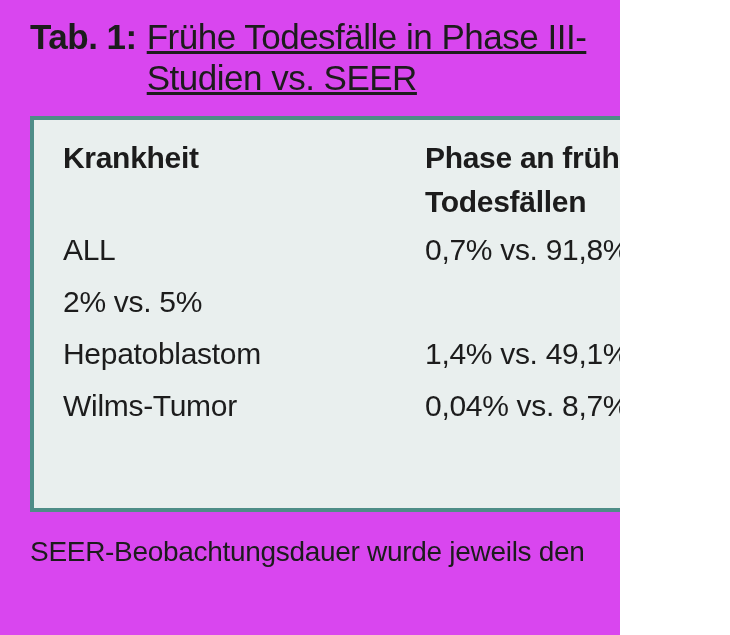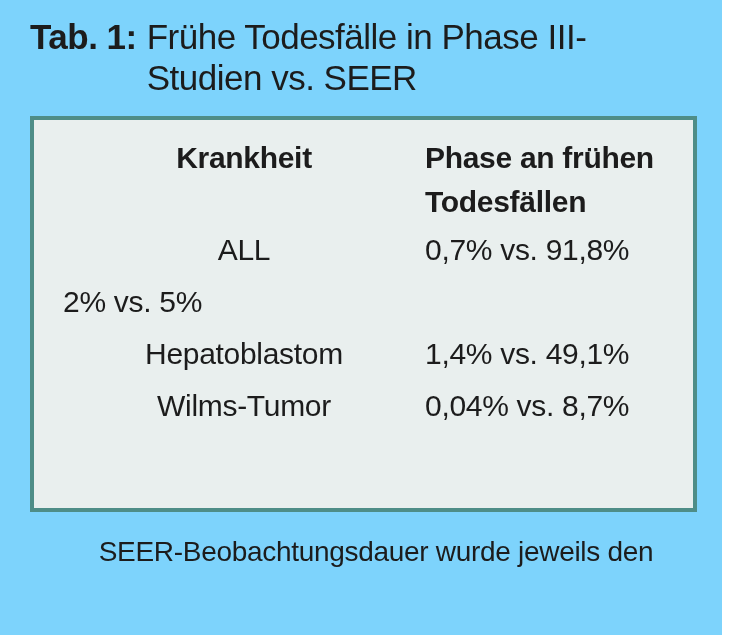--- a/index.html
+++ b/index.html
@@ -9,9 +9,9 @@
   }
   .page {
     position: relative;
-    width: 722px;
+    width: 620px;
     height: 635px;
-    background: #7dd3fc;
+    background: #d946ef;
     font-family: "Liberation Sans", sans-serif;
     color: #1c1c1c;
     overflow: hidden;

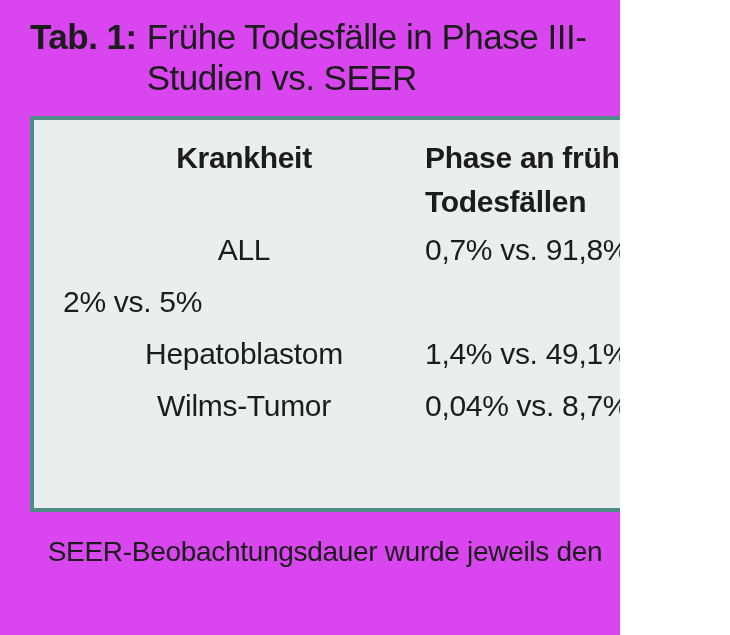--- a/index.html
+++ b/index.html
@@ -32,6 +32,7 @@
   }
   .title-lines div {
     white-space: nowrap;
+    text-decoration: underline;
   }
   
   .table-box {

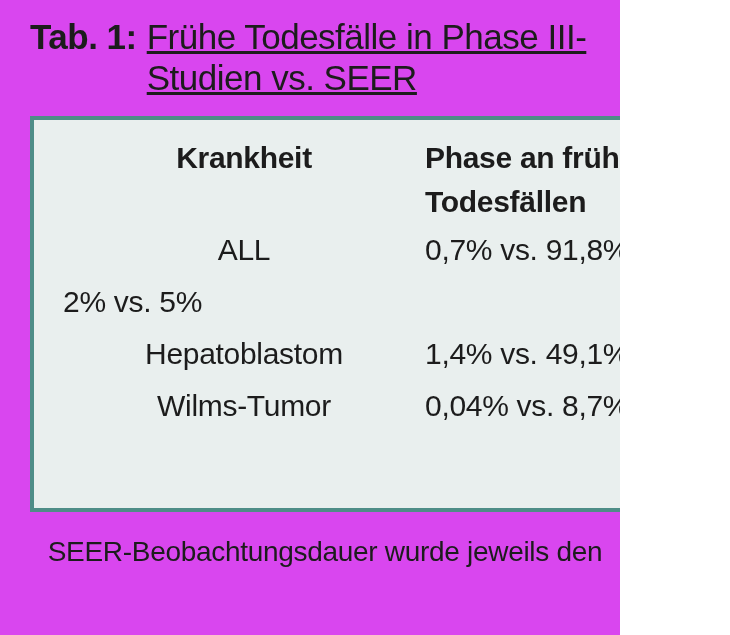--- a/index.html
+++ b/index.html
@@ -51,7 +51,7 @@
     font-weight: bold;
     line-height: 44px;
   }
-  .col1 { width: 362px; flex: 0 0 362px; text-align: center; }
+  .col1 { width: 362px; flex: 0 0 362px; }
   .col2 { width: 250px; flex: 0 0 250px; }
   .trow {
     display: flex;

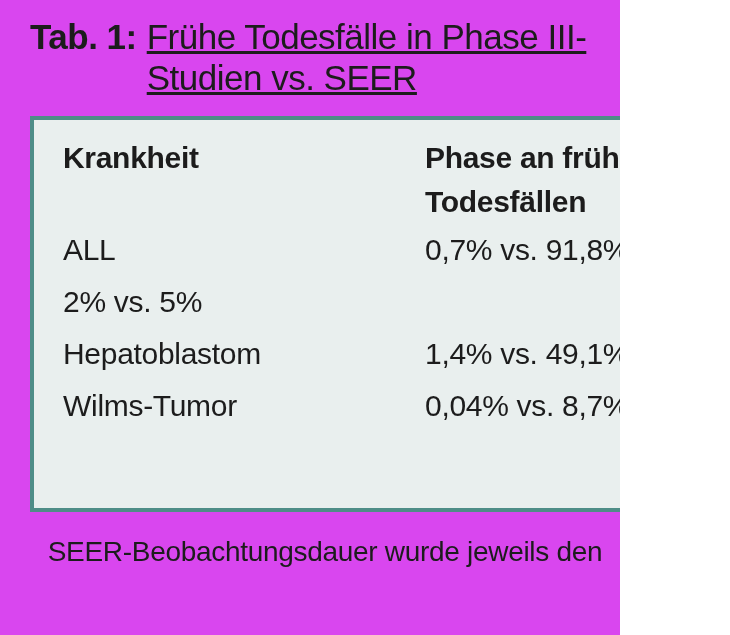--- a/index.html
+++ b/index.html
@@ -64,7 +64,6 @@
     font-size: 28px;
     line-height: 40px;
     letter-spacing: -0.3px;
-    text-align: center;
   }
 </style>
 </head>

